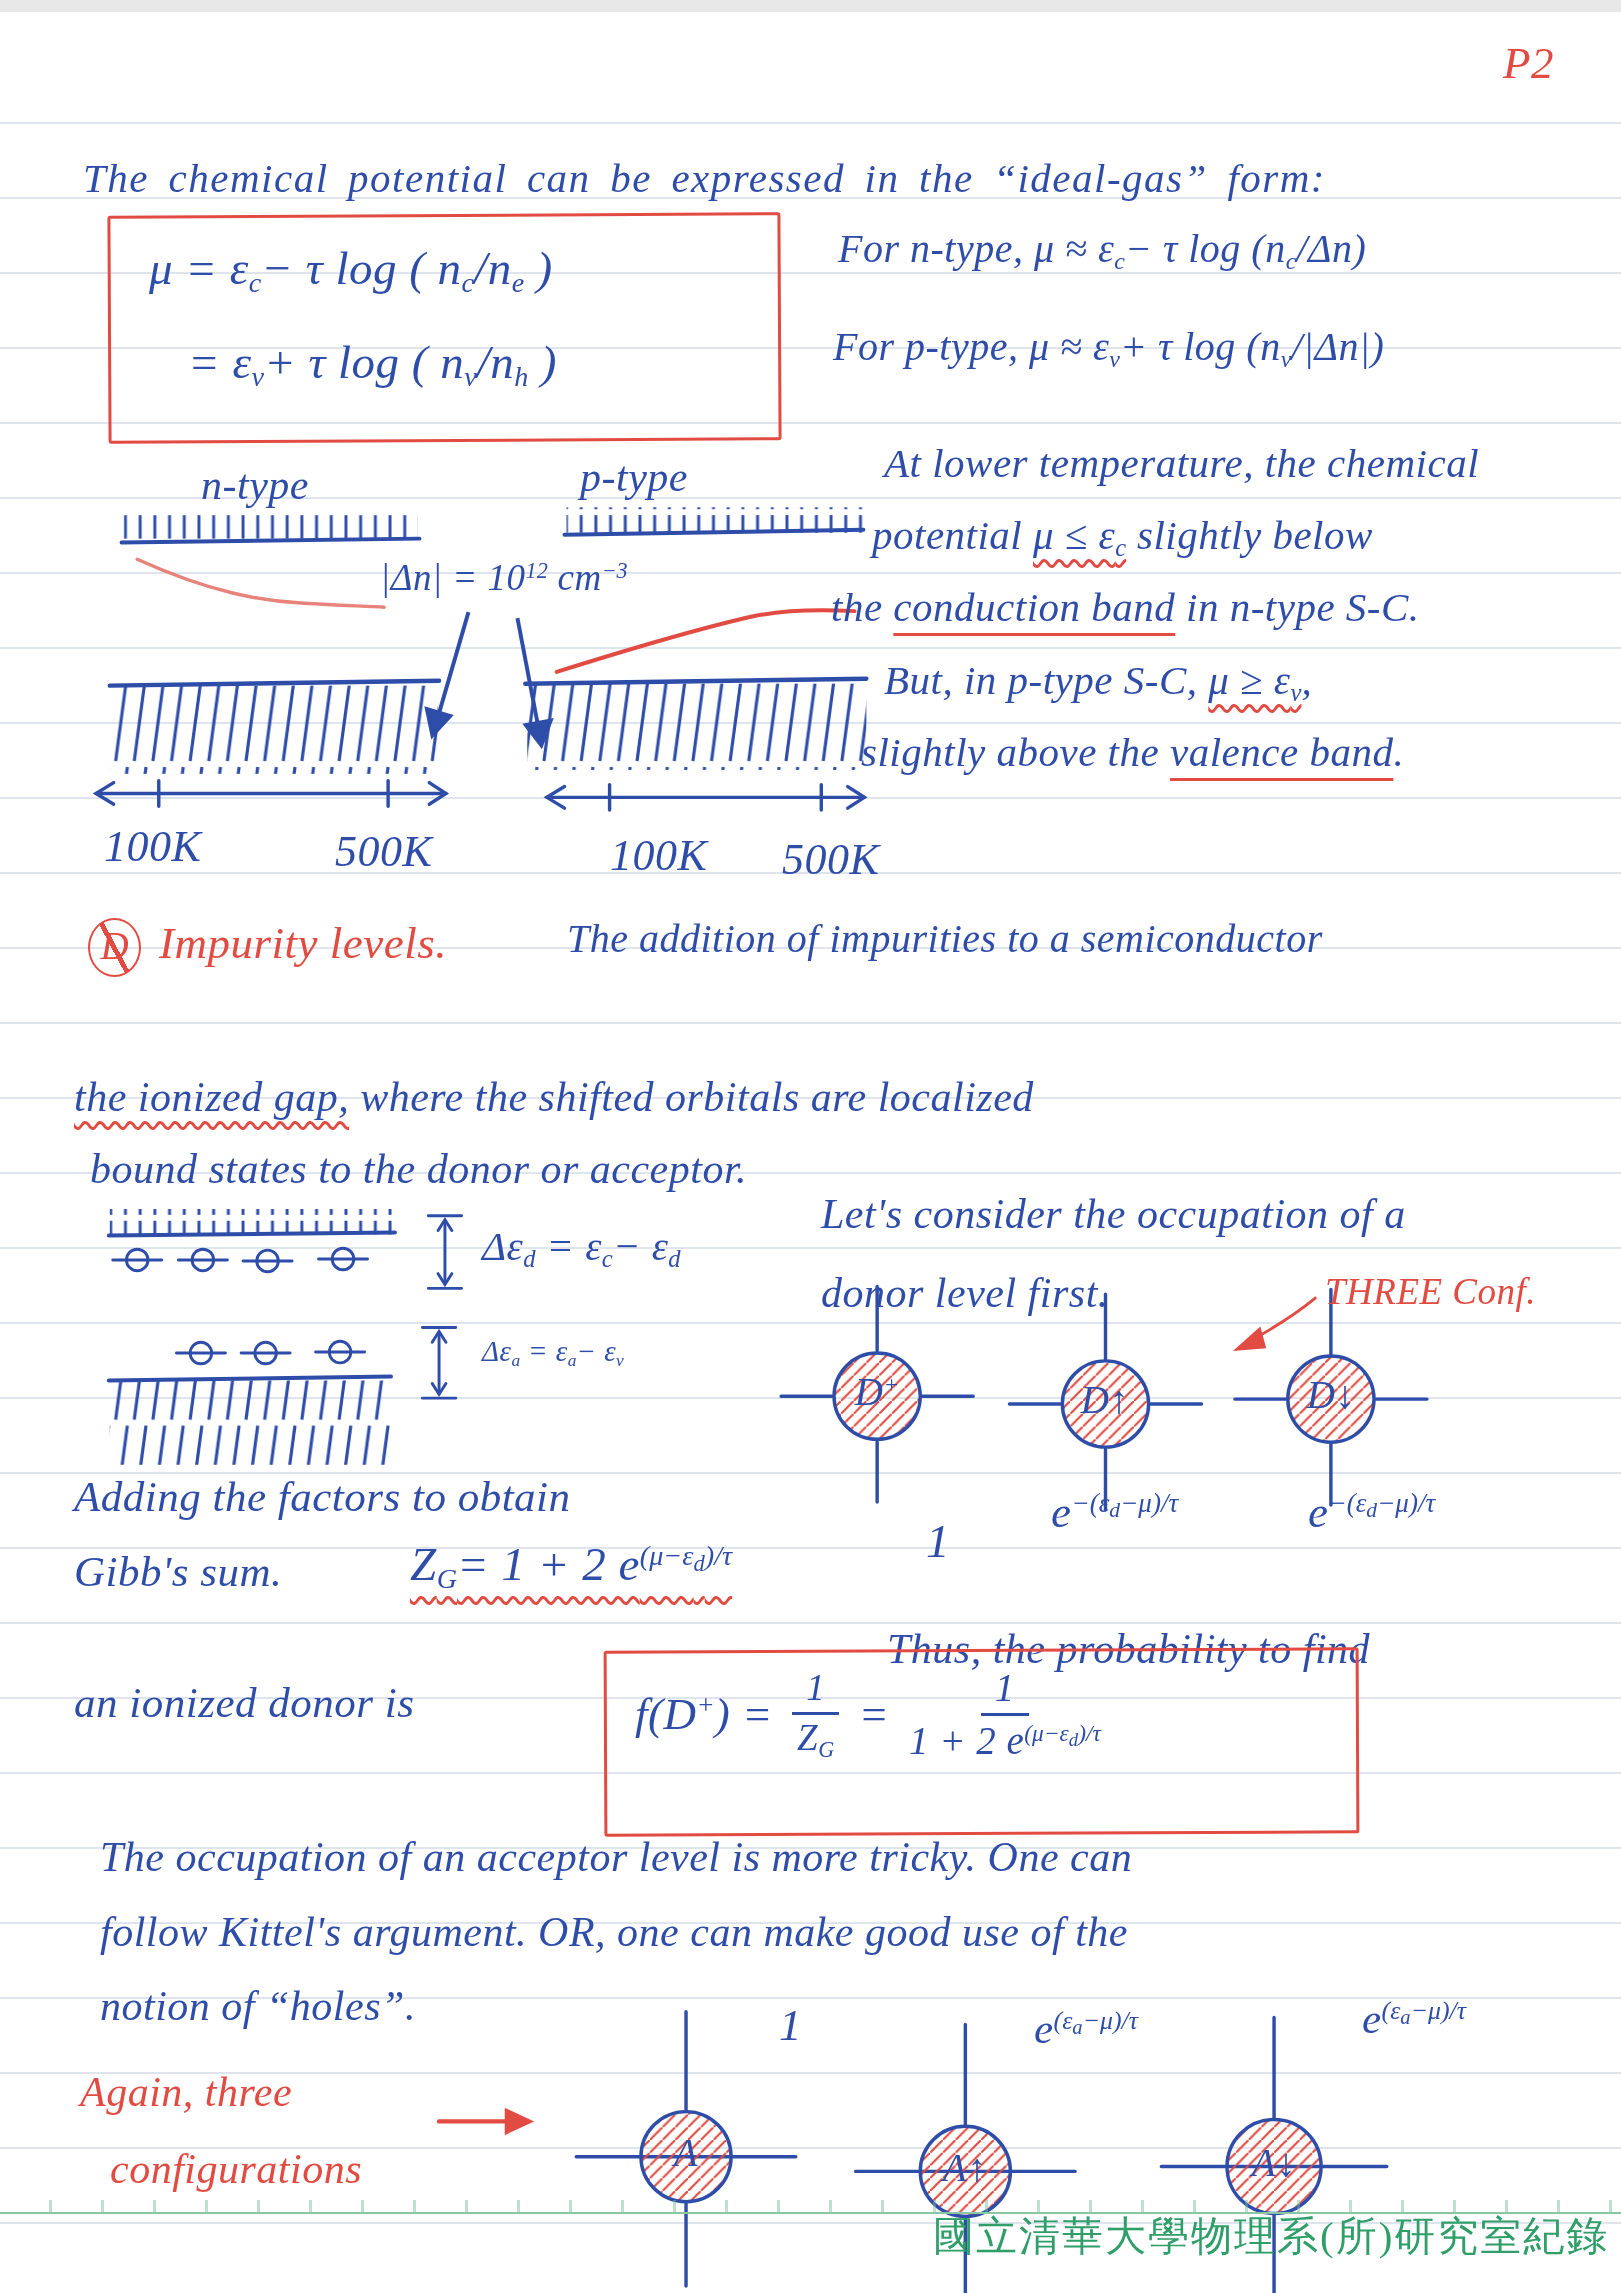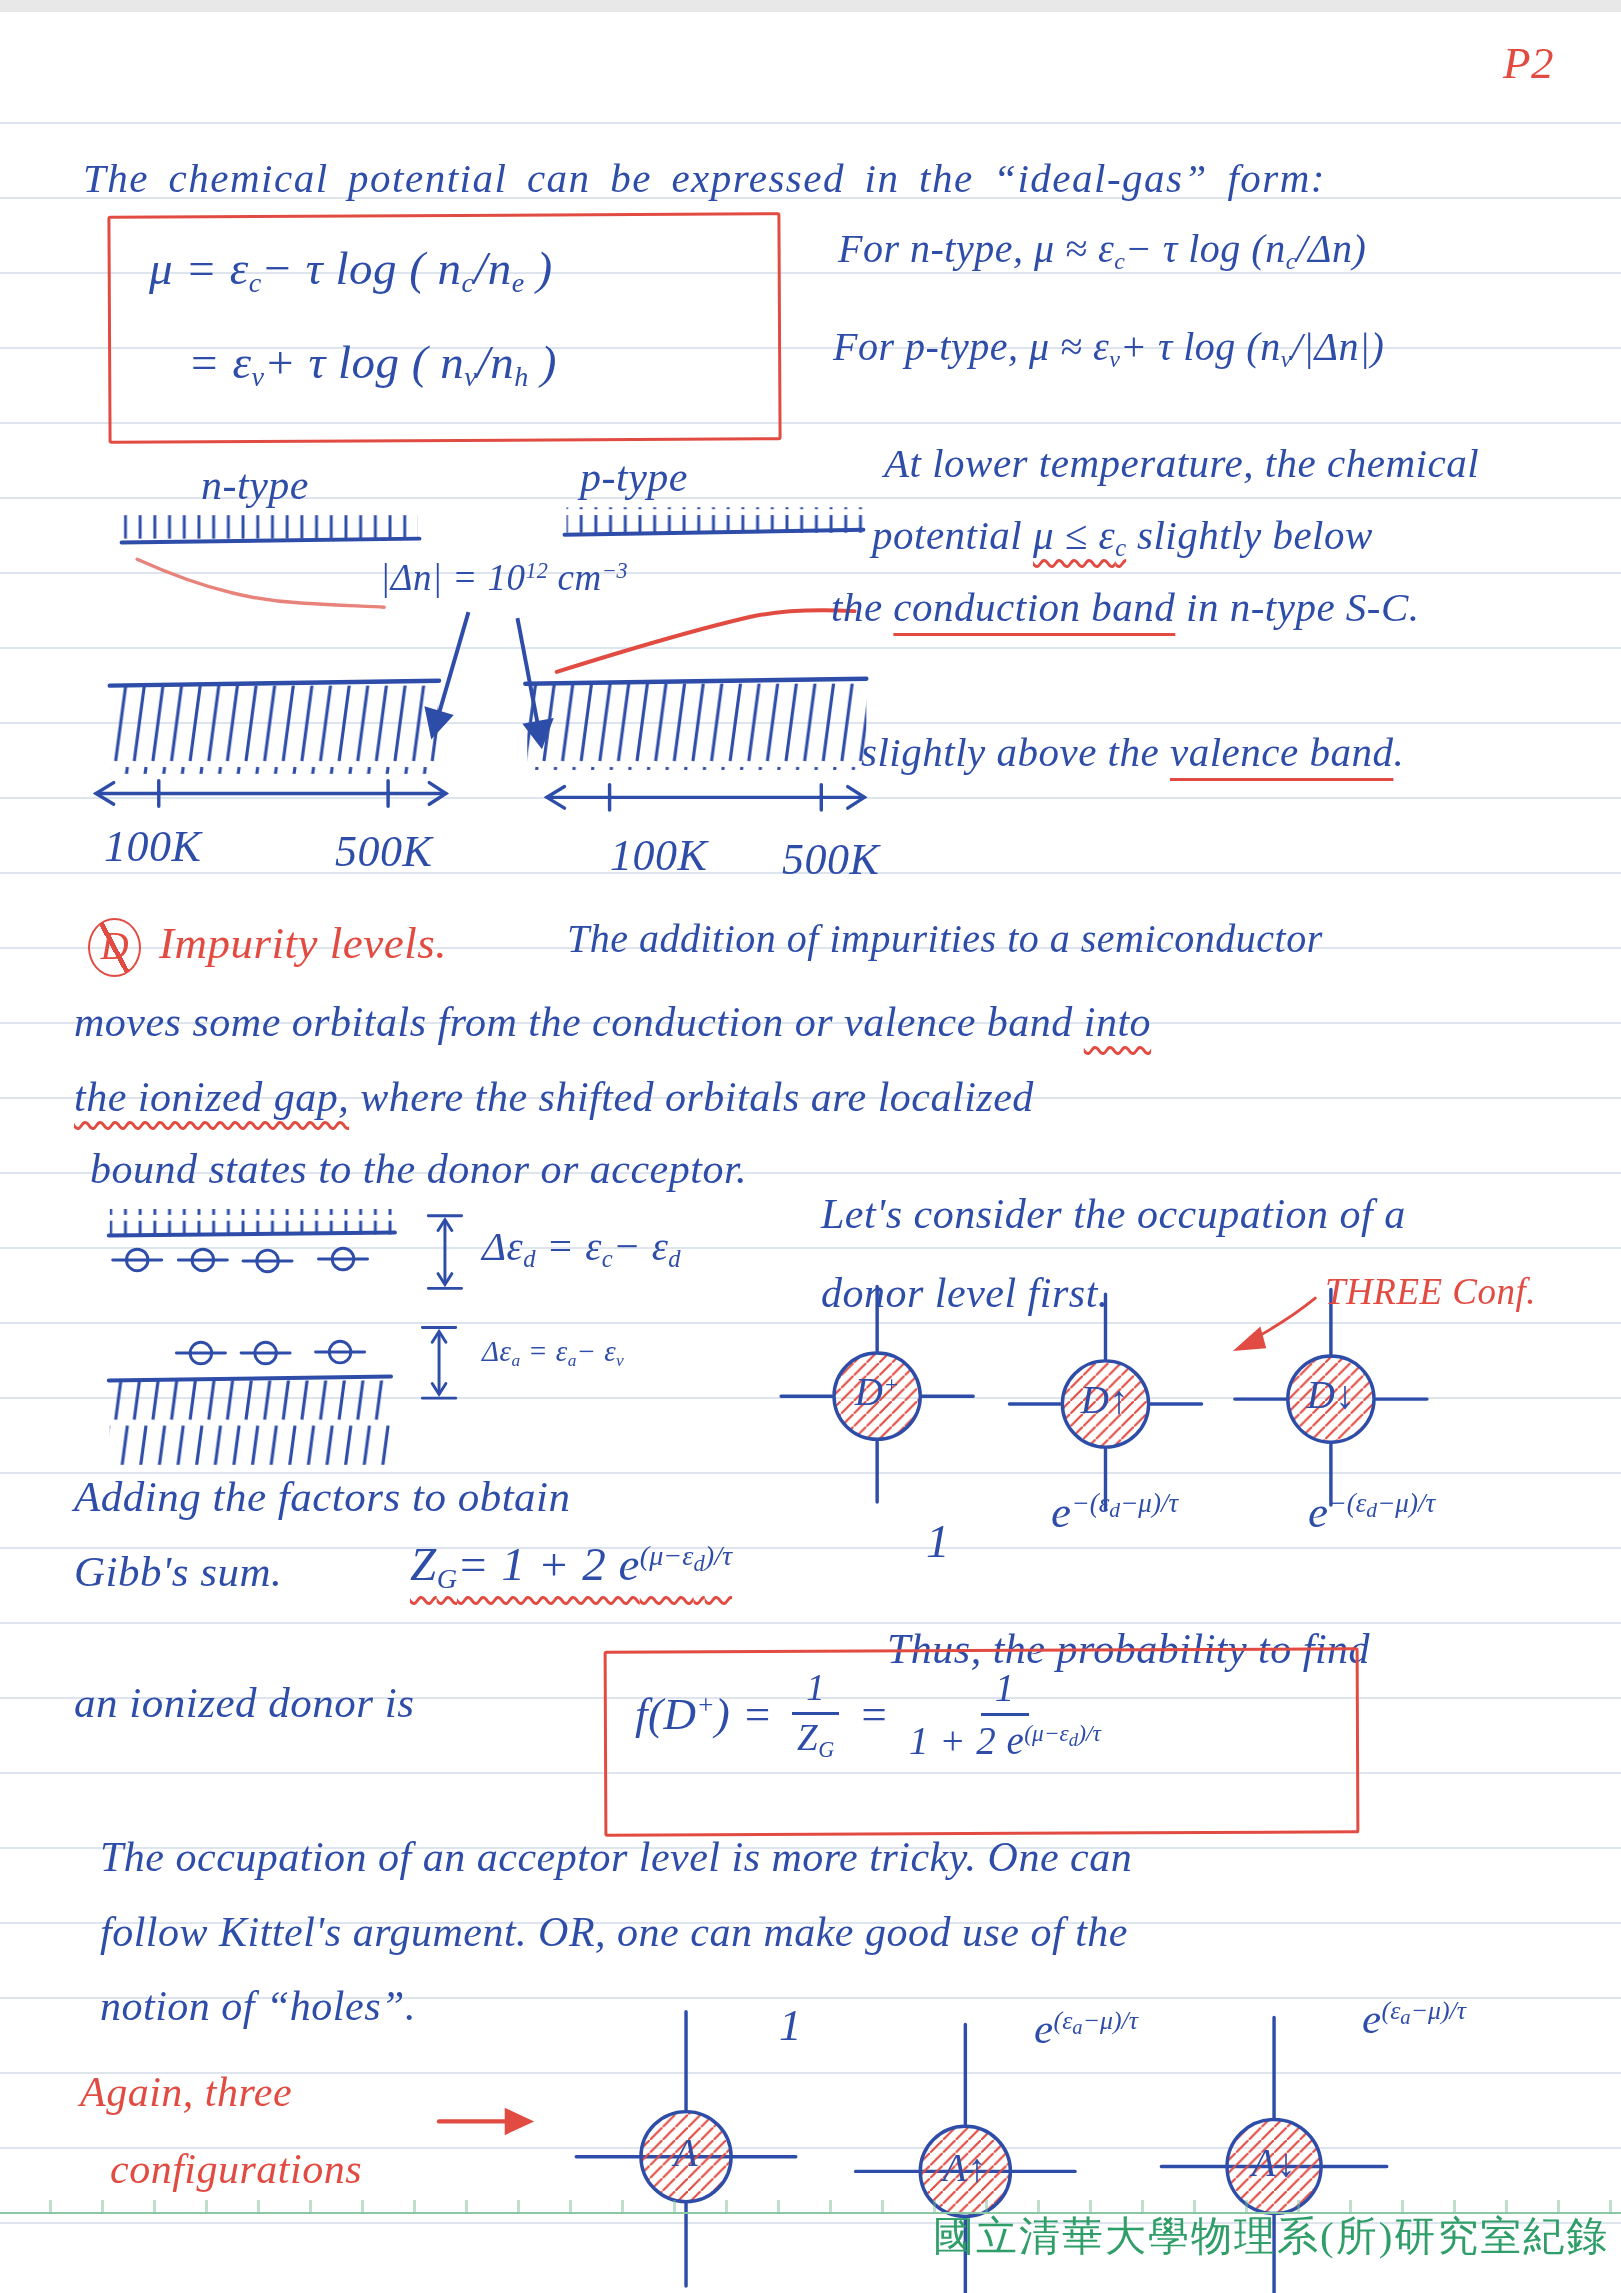--- a/index.html
+++ b/index.html
@@ -175,6 +175,9 @@
   <div class="t" style="left:831px; top:572px; font-size:41px;">
     <span>the </span><span class="ur">conduction band</span><span> in n-type S-C.</span>
   </div>
+  <div class="t" style="left:884px; top:645px; font-size:41px;">
+    <span>But, in p-type S-C, </span><span class="uw"><span>μ ≥ ε</span><sub>v</sub></span><span>,</span>
+  </div>
   <div class="t" style="left:861px; top:717px; font-size:41px;">
     <span>slightly above the </span><span class="ur">valence band</span><span>.</span>
   </div>

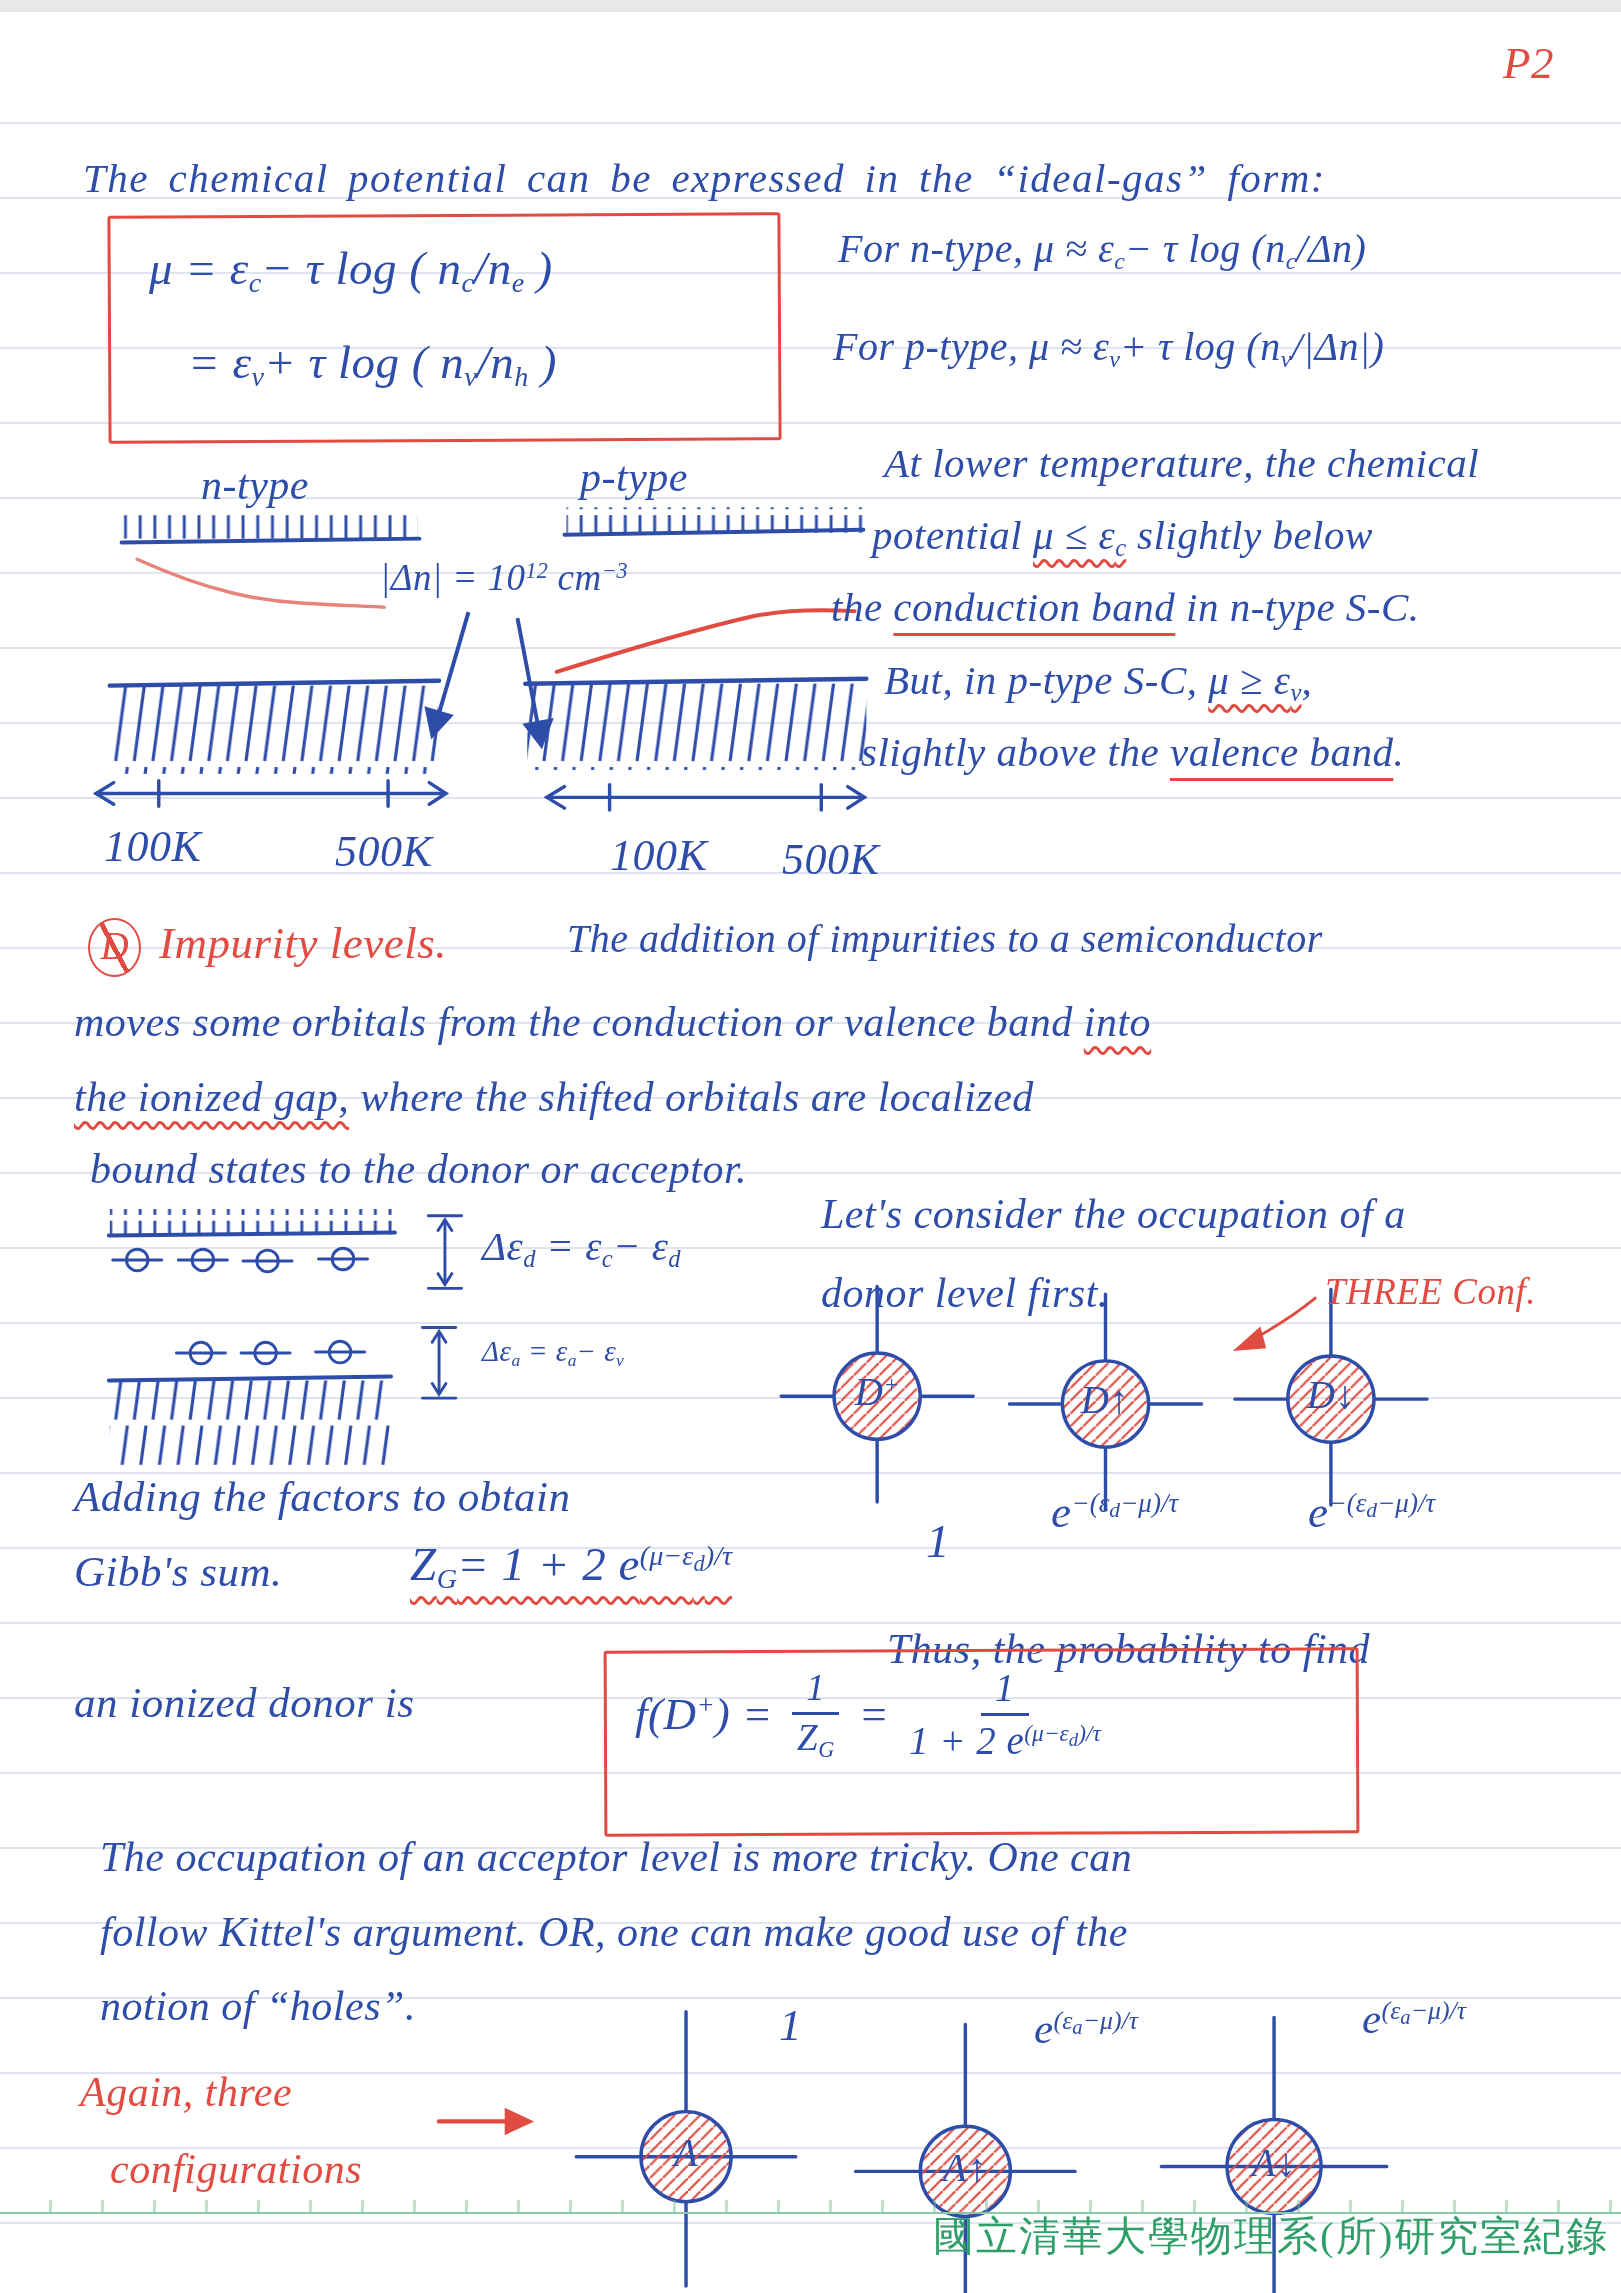--- a/index.html
+++ b/index.html
@@ -193,9 +193,6 @@
   <div class="marker" style="left:88px; top:906px;">D</div>
   <div class="t red" style="left:159px; top:906px; font-size:45px;">Impurity levels.</div>
   <div class="t" style="left:567px; top:904px; font-size:40px;">The addition of impurities to a semiconductor</div>
-  <div class="t" style="left:74px; top:986px; font-size:42px;">
-    <span>moves some orbitals from the conduction or valence band </span><span class="uw">into</span>
-  </div>
   <div class="t" style="left:74px; top:1061px; font-size:42px;">
     <span class="uw">the ionized gap,</span><span>  where the shifted orbitals are localized</span>
   </div>

